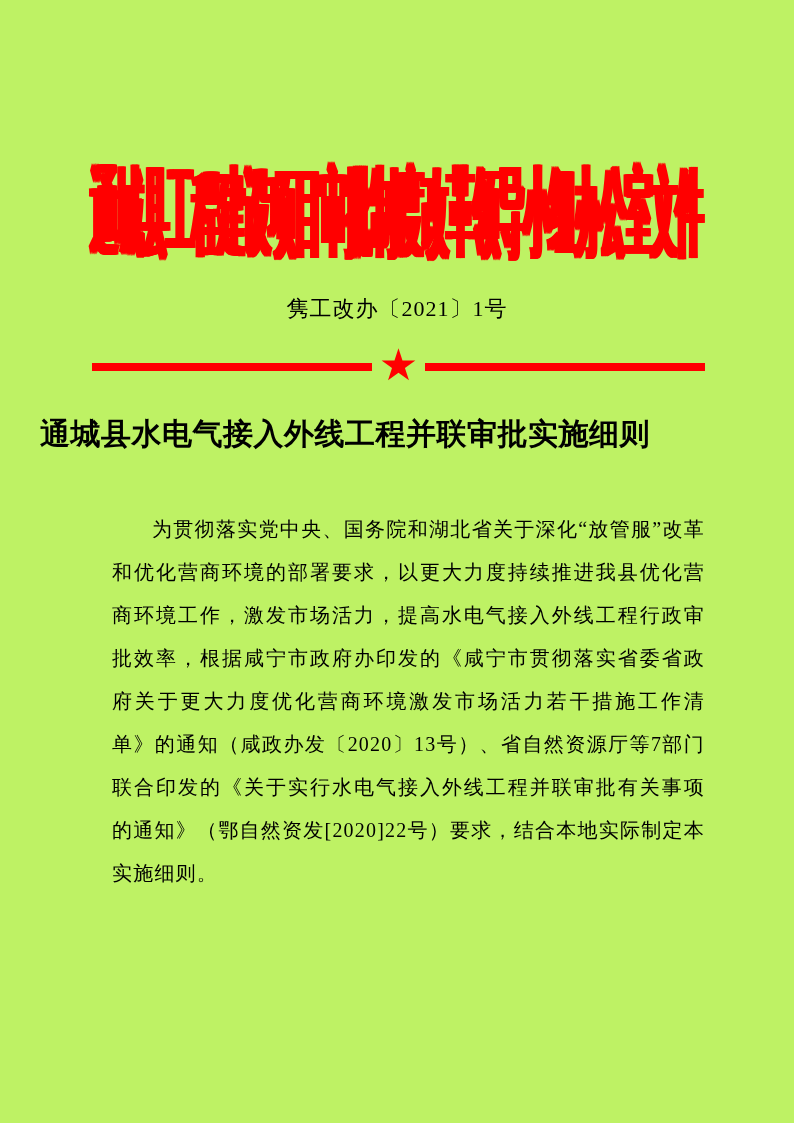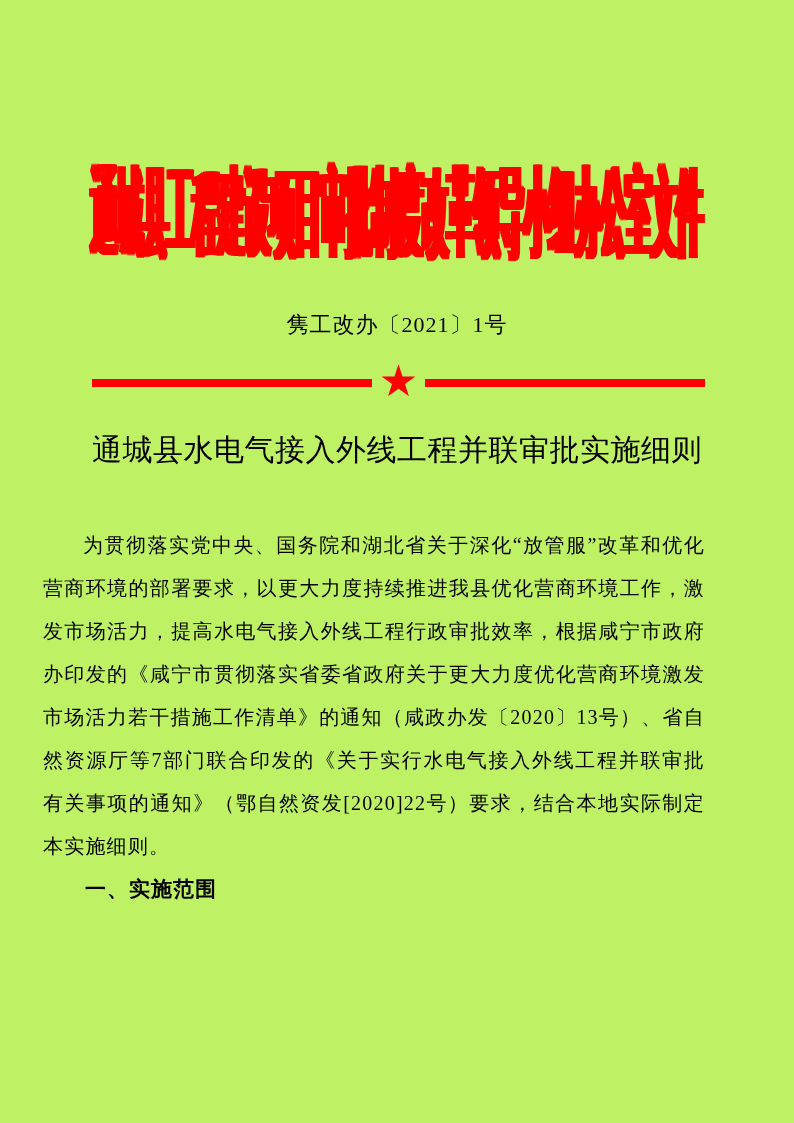--- a/index.html
+++ b/index.html
@@ -43,7 +43,7 @@
       12px 0 0 #ff0000, -12px 0 0 #ff0000;
   }
   .doc-number {
-    margin-top: 47px;
+    margin-top: 31px;
     height: 30px;
     line-height: 30px;
     text-align: center;

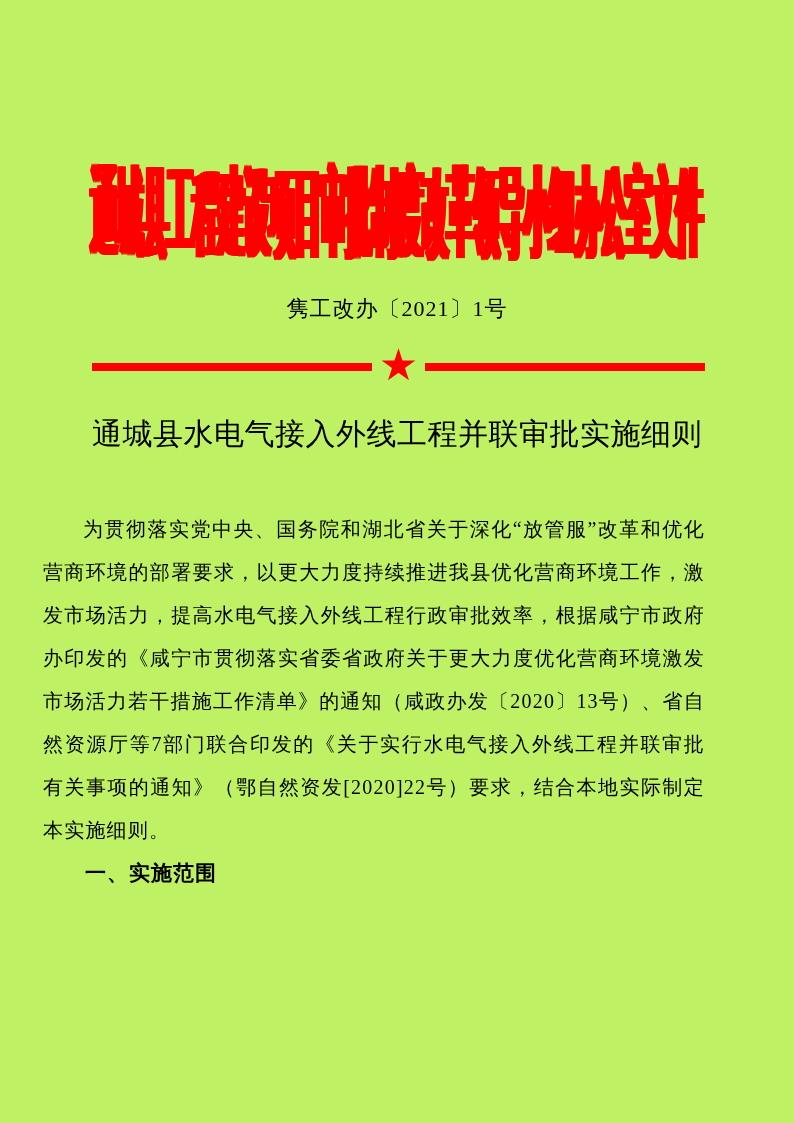--- a/index.html
+++ b/index.html
@@ -73,9 +73,9 @@
   }
   .doc-title {
     margin: 26px 40px 0 40px;
-    text-align: center;
+    text-align: left;
     font-size: 30px;
-    font-weight: normal;
+    font-weight: bold;
     letter-spacing: 0.5px;
     line-height: 40px;
   }

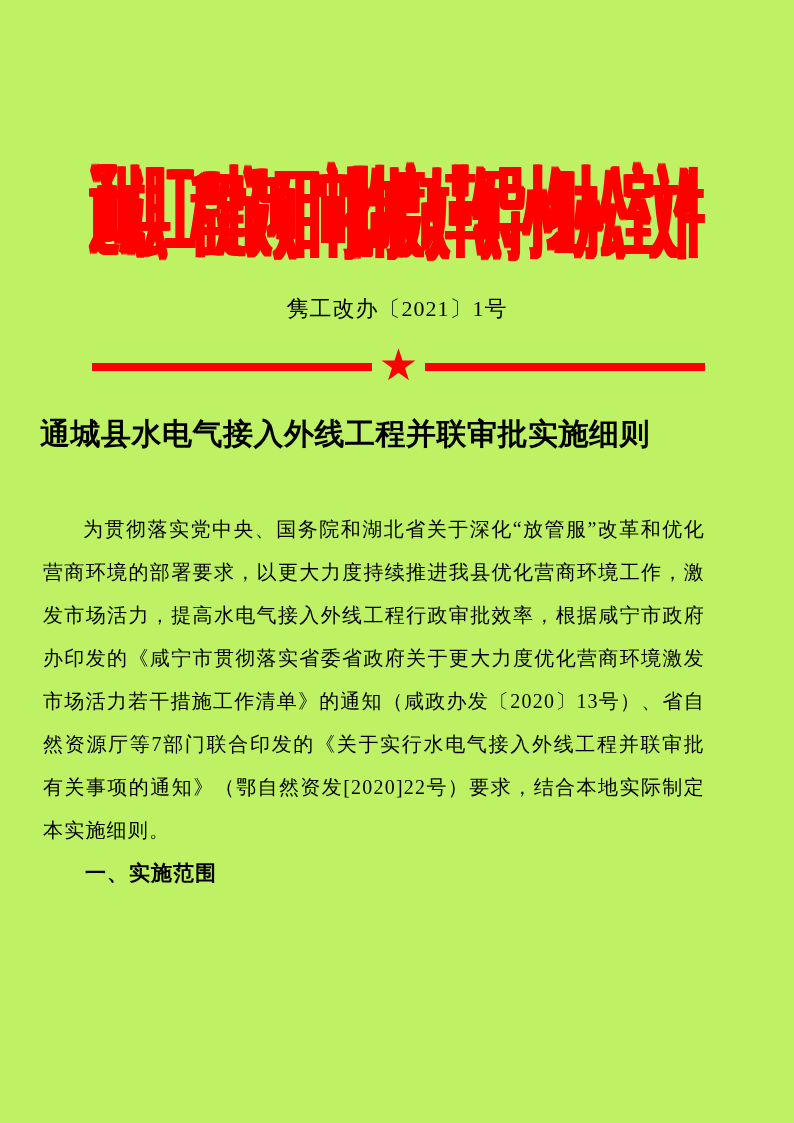--- a/index.html
+++ b/index.html
@@ -80,7 +80,7 @@
     line-height: 40px;
   }
   .content {
-    margin: 54px 89px 0 43px;
+    margin: 54px 89px 0 112px;
   }
   .para {
     margin: 0;

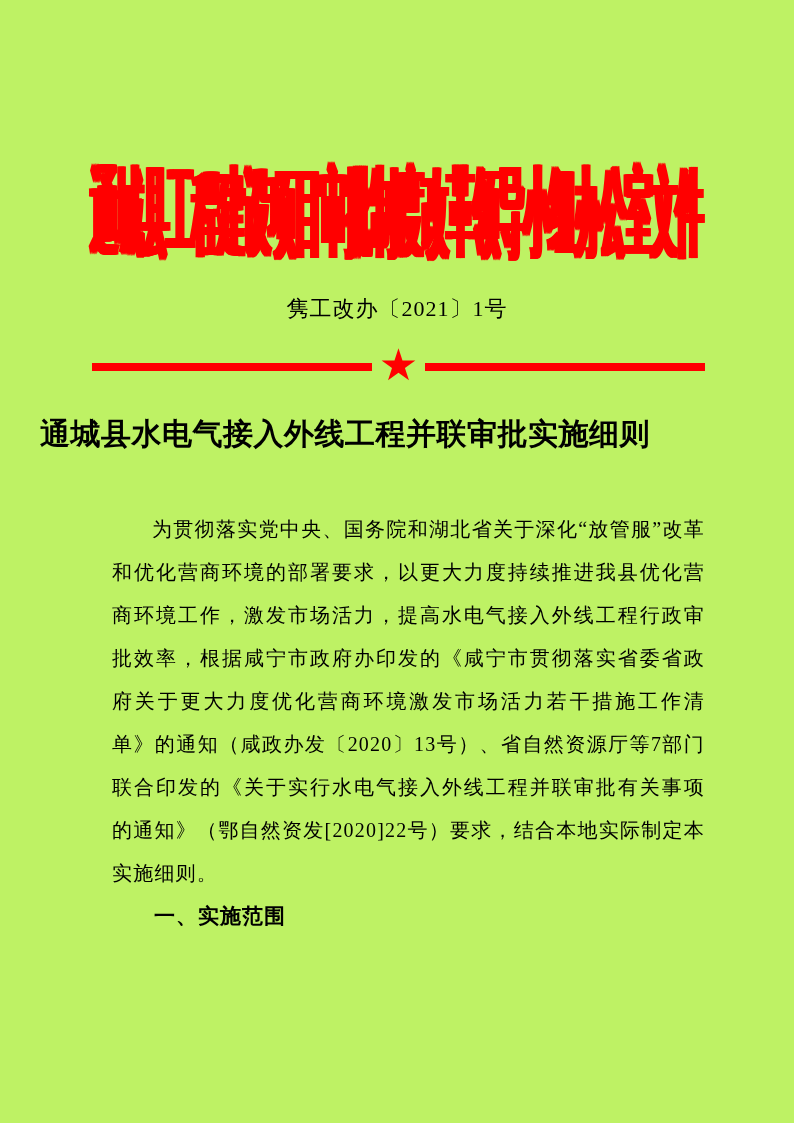--- a/index.html
+++ b/index.html
@@ -121,7 +121,6 @@
 
   <div class="content">
     <p class="para">为贯彻落实党中央、国务院和湖北省关于深化“放管服”改革和优化营商环境的部署要求，以更大力度持续推进我县优化营商环境工作，激发市场活力，提高水电气接入外线工程行政审批效率，根据咸宁市政府办印发的《咸宁市贯彻落实省委省政府关于更大力度优化营商环境激发市场活力若干措施工作清单》的通知（咸政办发〔2020〕13号）、省自然资源厅等7部门联合印发的《关于实行水电气接入外线工程并联审批有关事项的通知》（鄂自然资发[2020]22号）要求，结合本地实际制定本实施细则。</p>
-    <h2 class="section-heading">一、实施范围</h2>
   </div>
 
 </div>

